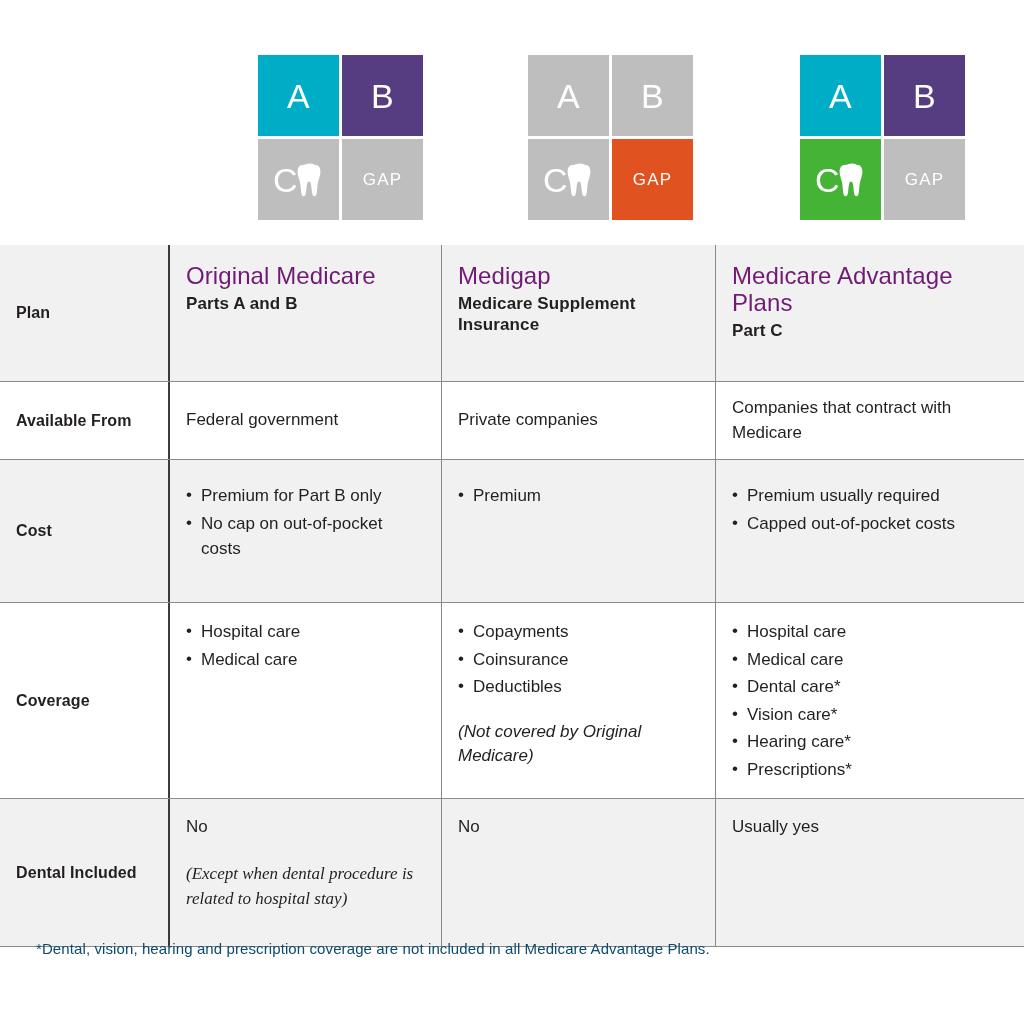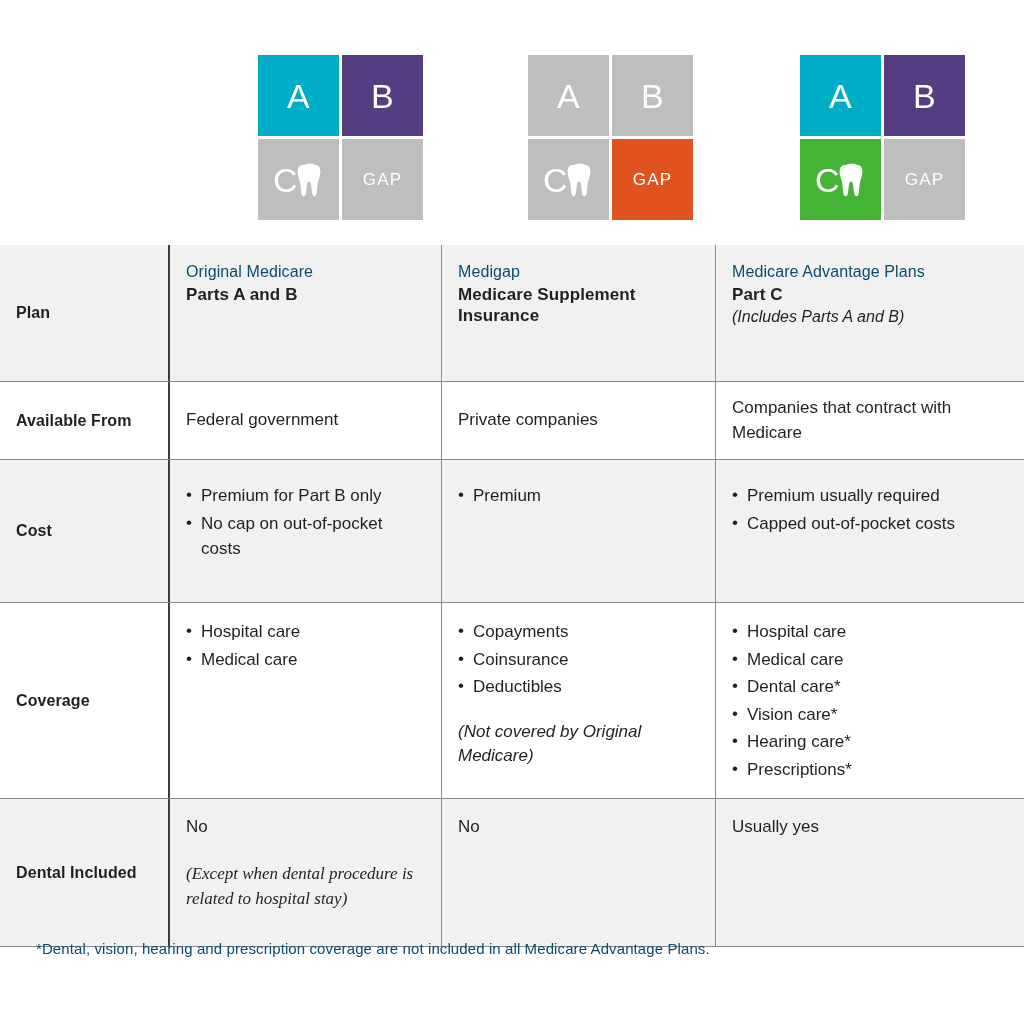--- a/index.html
+++ b/index.html
@@ -109,8 +109,8 @@
   .row-header { min-height: 137px; }
 
   .title-green {
-    color: #0c4a6e;
-    font-size: 16px;
+    color: #701a75;
+    font-size: 24px;
     font-weight: 400;
     line-height: 1.12;
     letter-spacing: 0.1px;

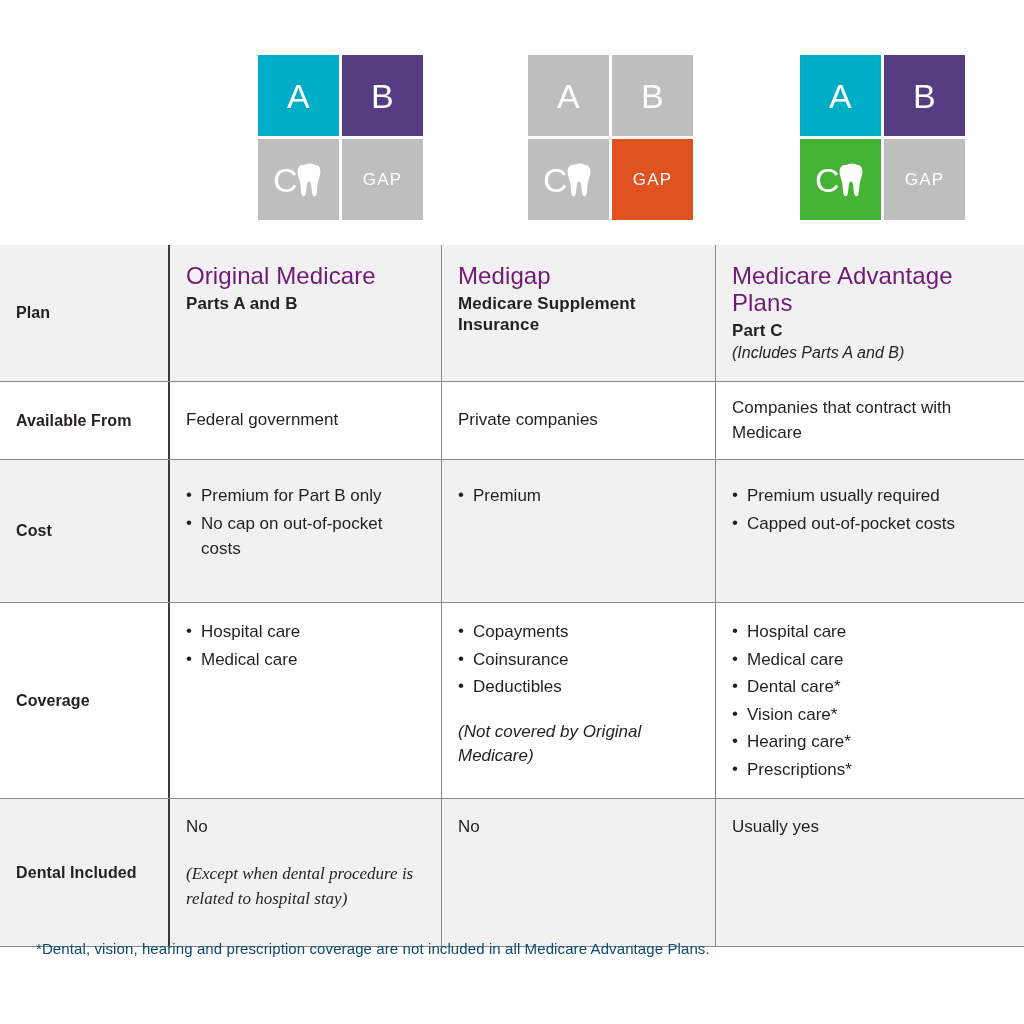--- a/index.html
+++ b/index.html
@@ -264,7 +264,6 @@
       <div class="cell c3">
         <div class="title-green">Medicare Advantage Plans</div>
         <div class="sub-bold">Part C</div>
-        <div class="sub-italic">(Includes Parts A and B)</div>
       </div>
     </div>
 

